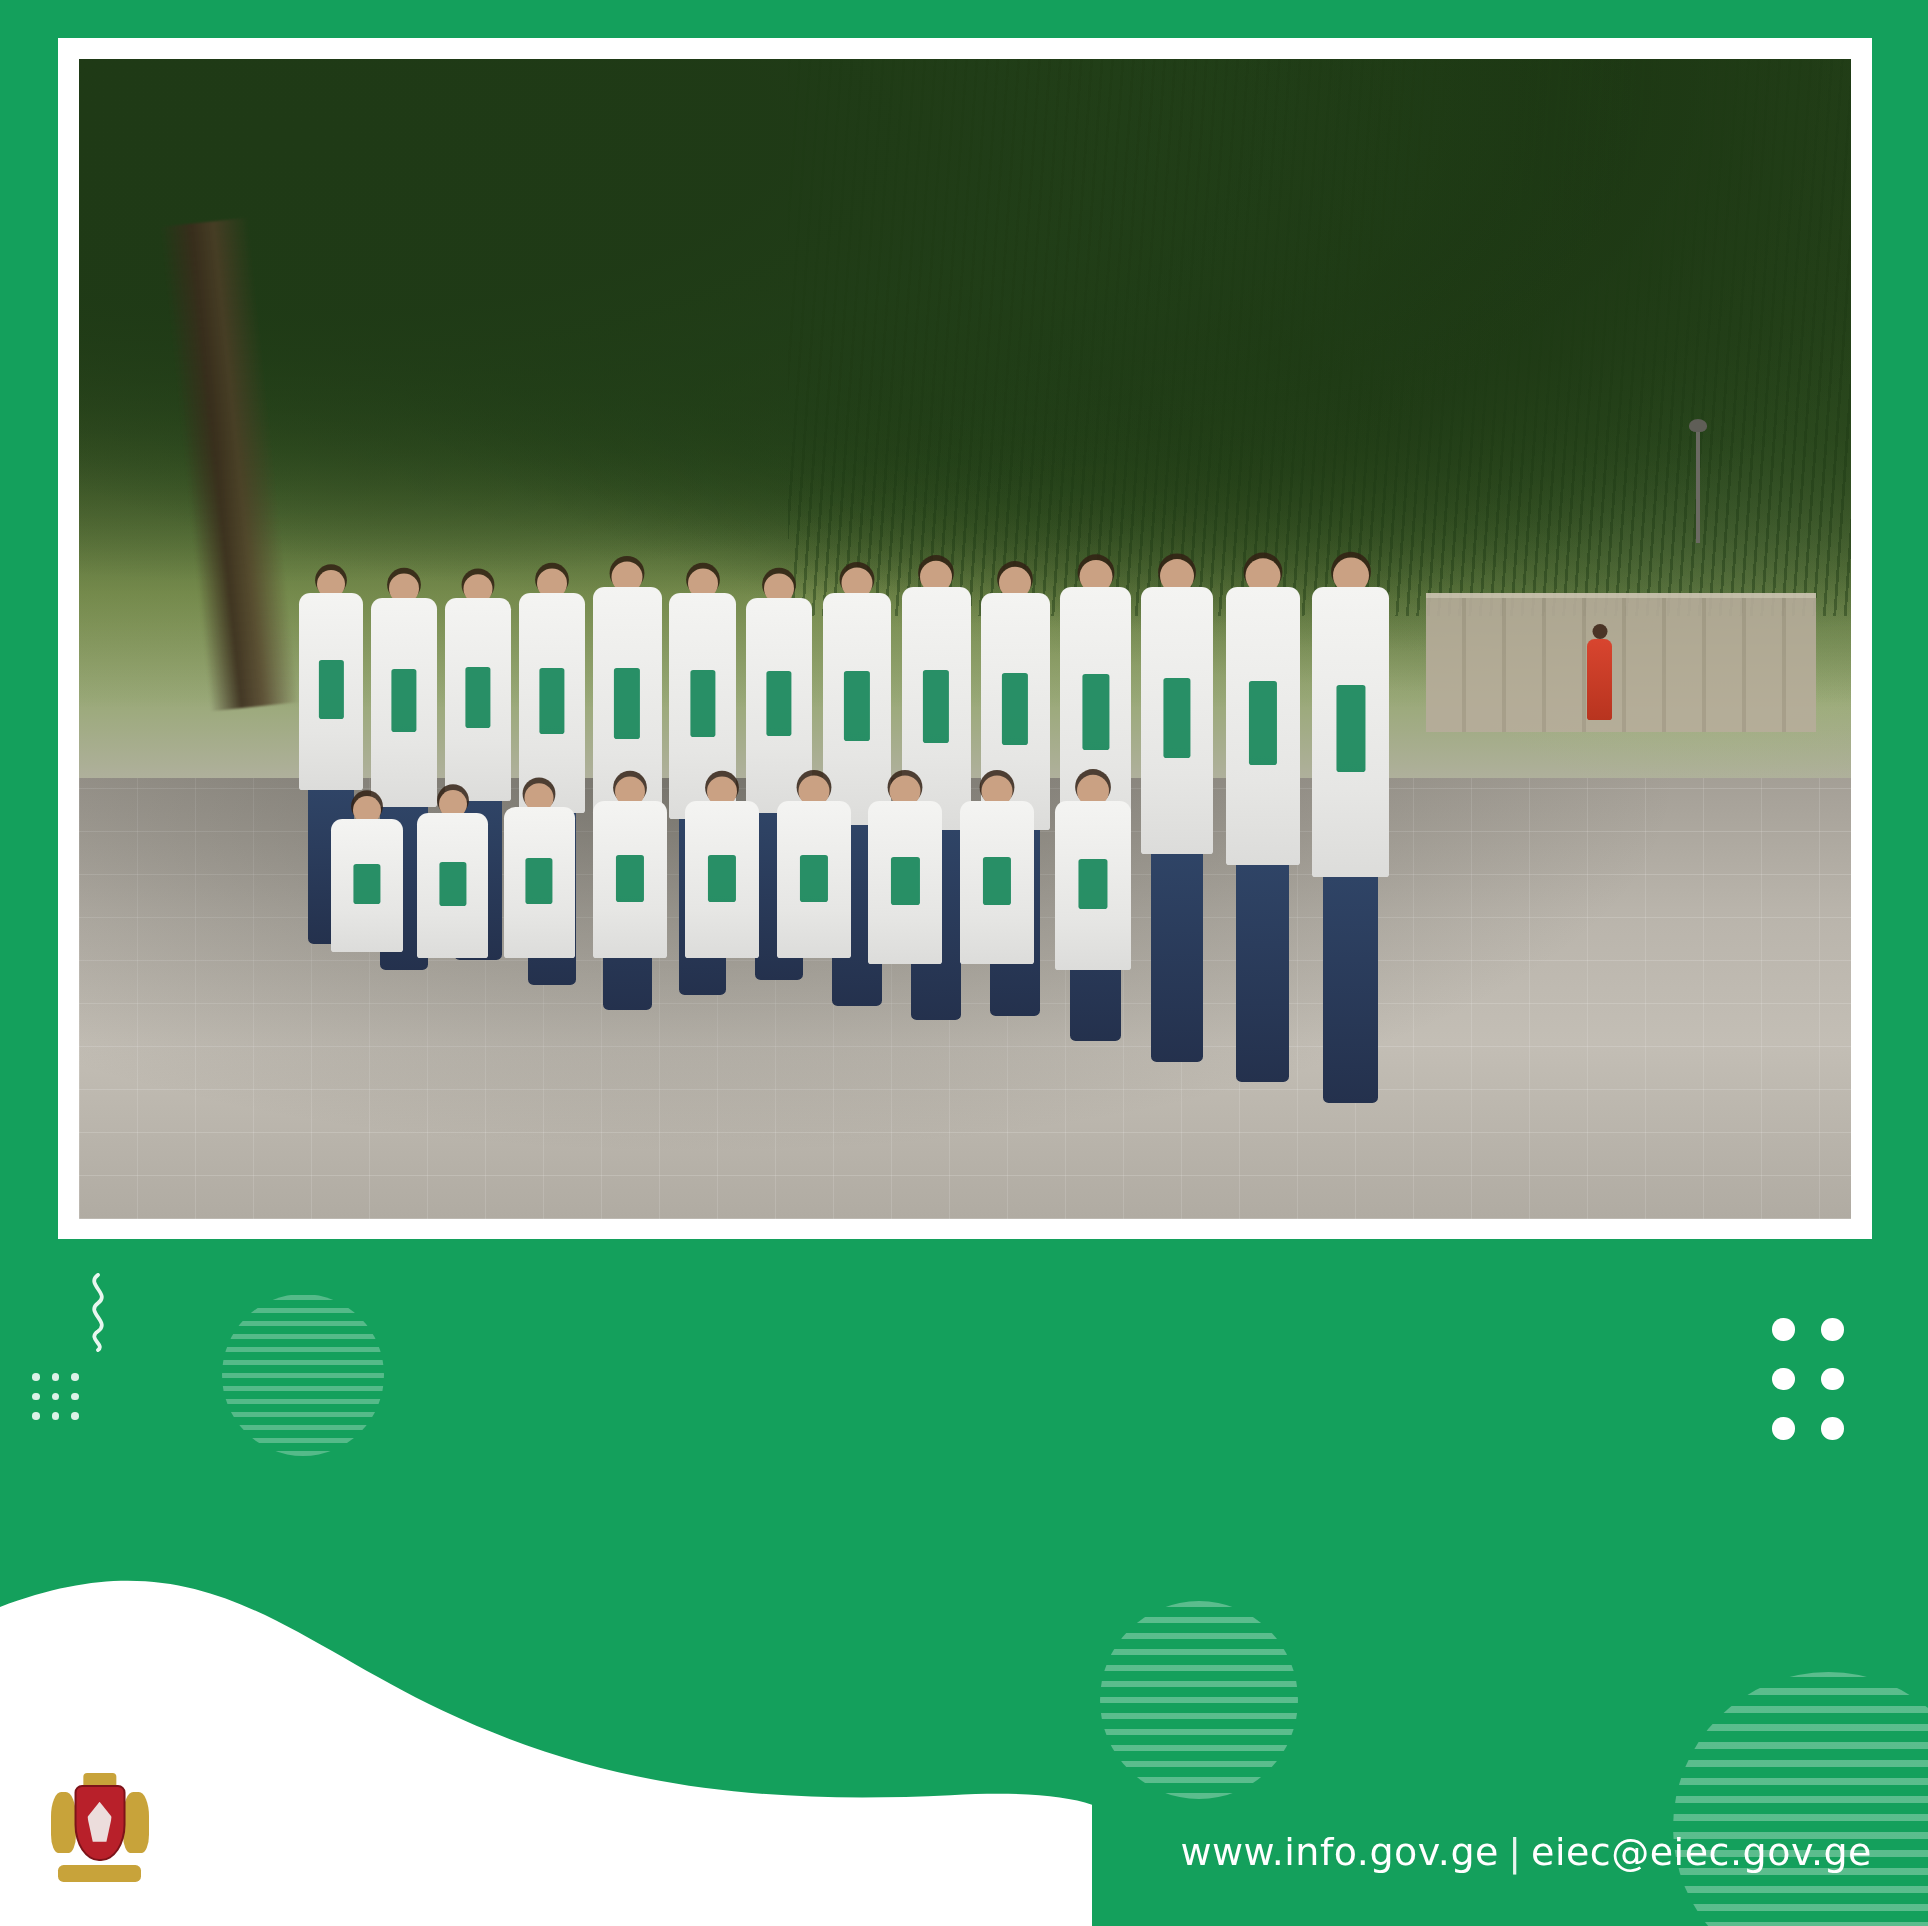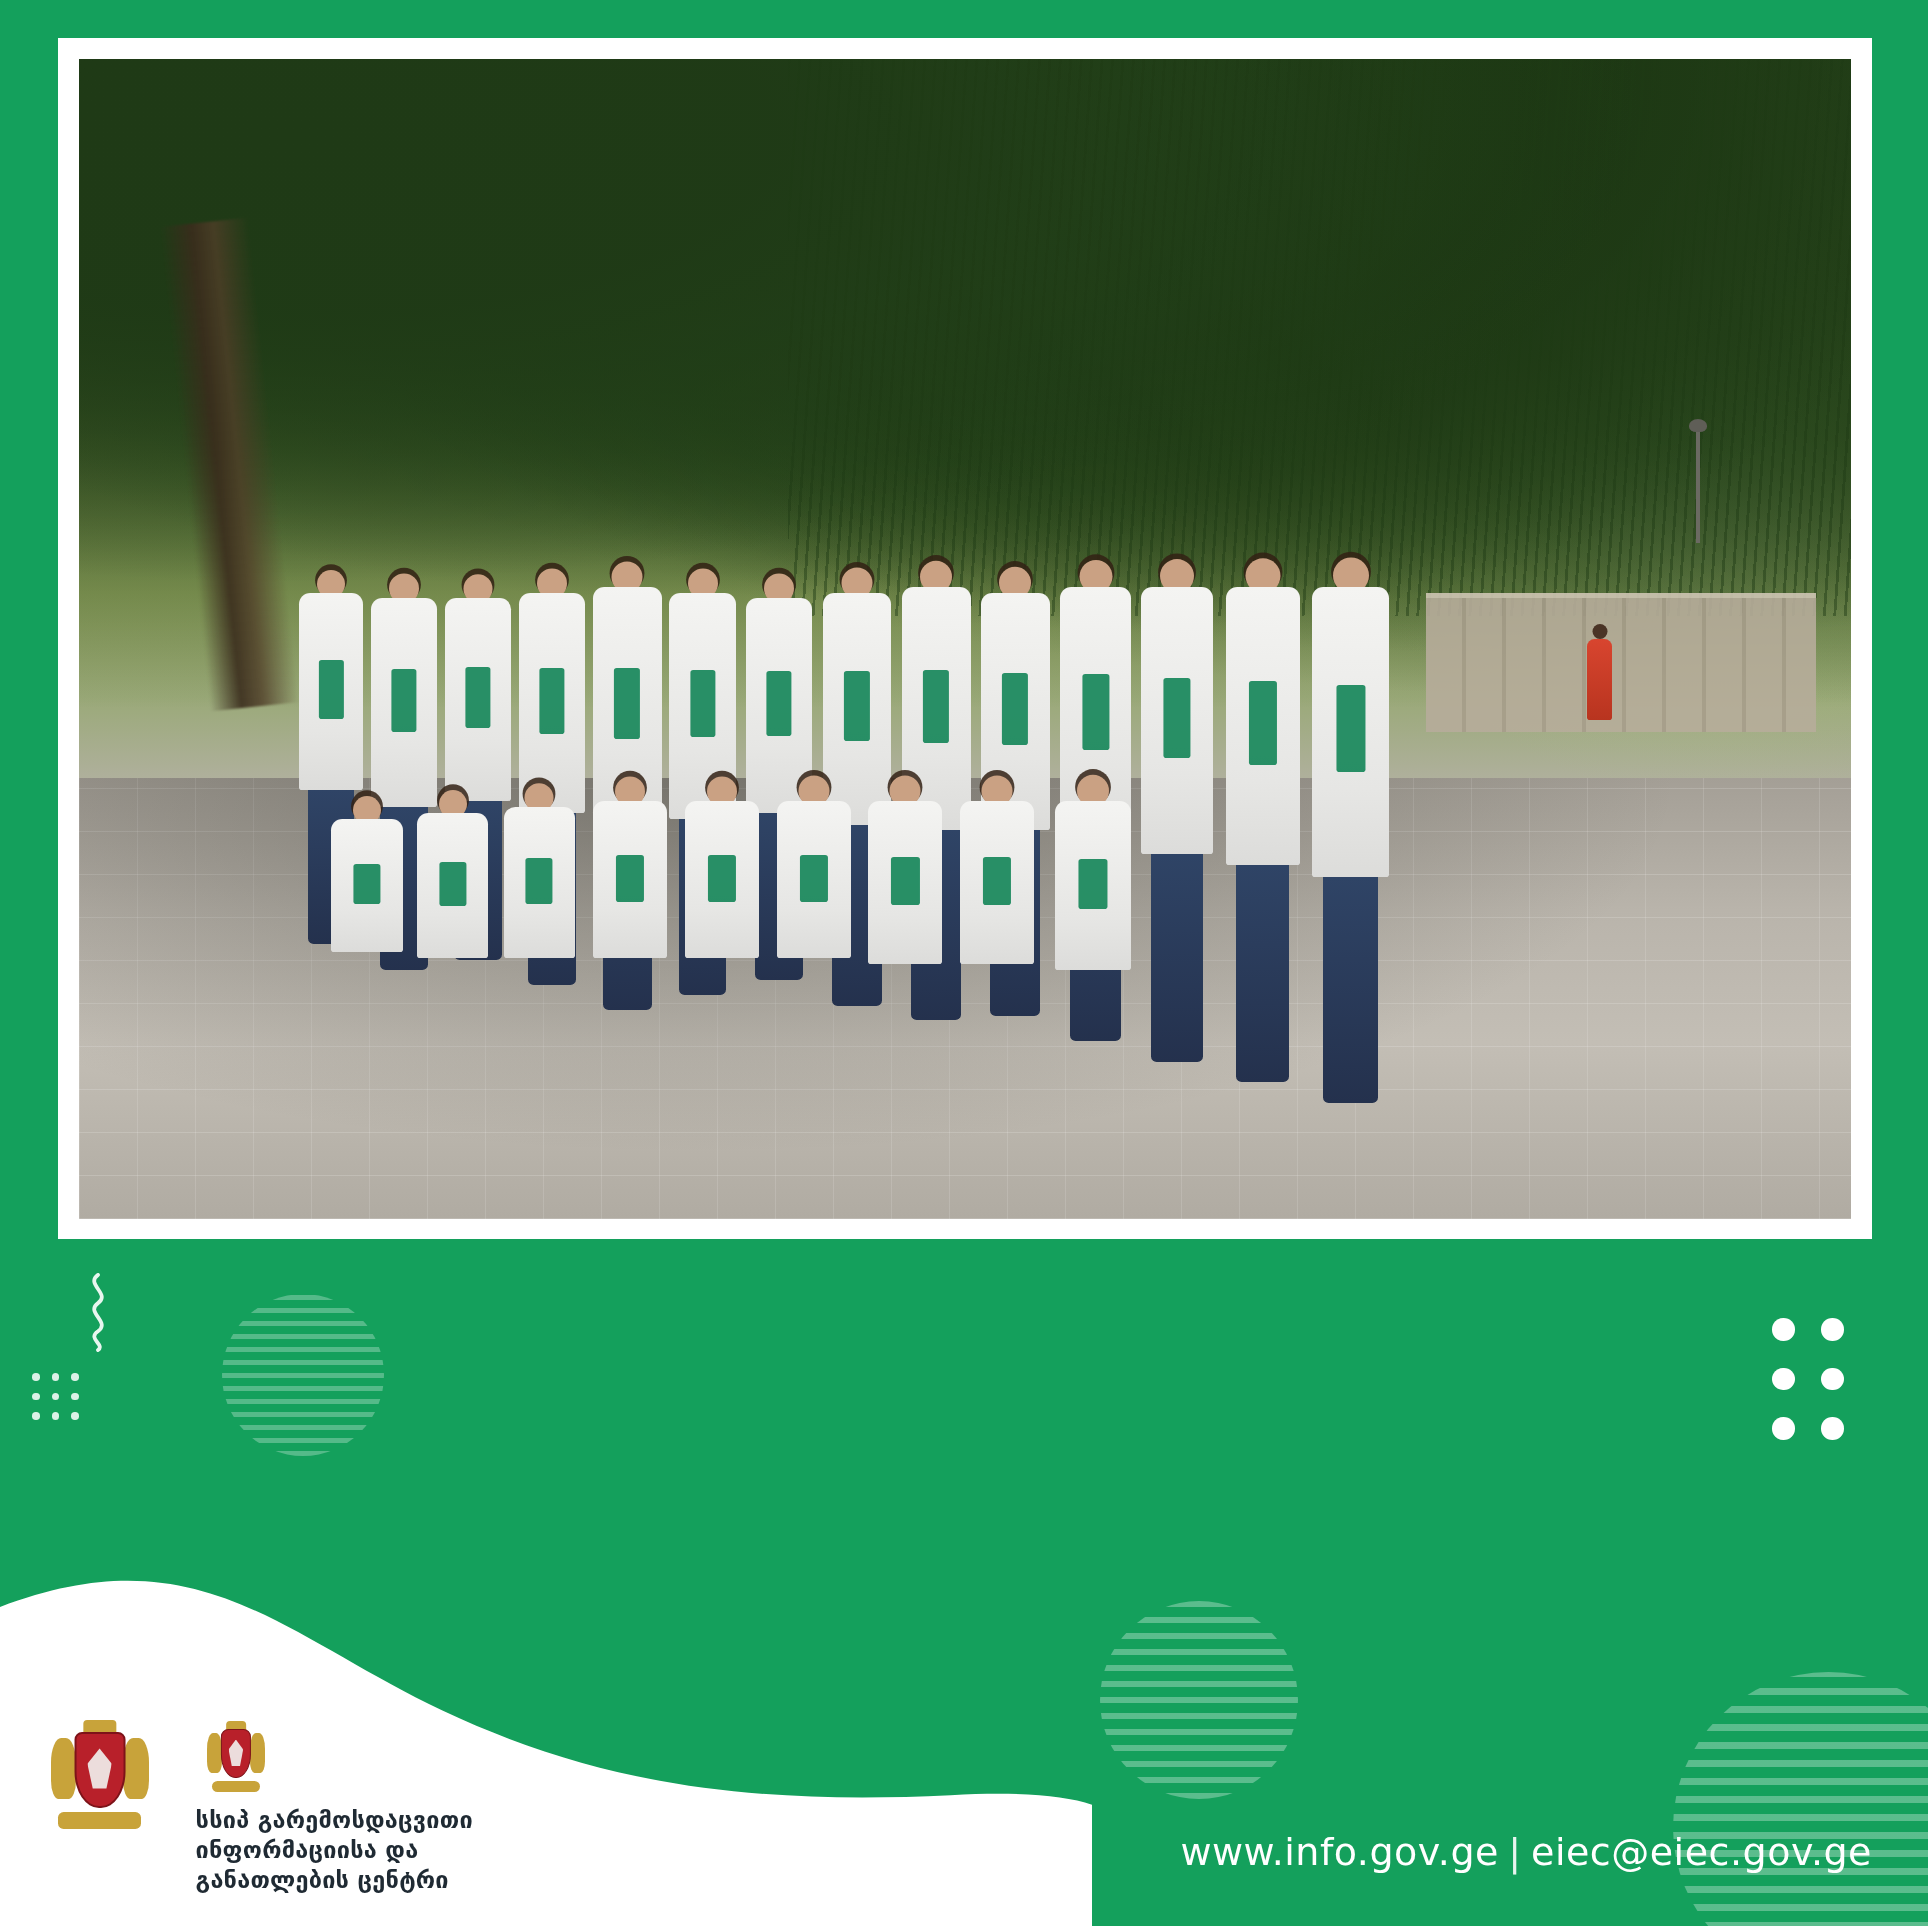--- a/index.html
+++ b/index.html
@@ -565,16 +565,6 @@
         </div>
       </div>
 
-      <div class="logo-block">
-        <div class="crest small">
-          <span class="crown"></span>
-          <span class="lion-l"></span>
-          <span class="lion-r"></span>
-          <span class="shield"></span>
-          <span class="ribbon"></span>
-        </div>
-        <div class="logo-text second">სსიპ გარემოსდაცვითი ინფორმაციისა და განათლების ცენტრი</div>
-      </div>
 
     </div>
   </div>

